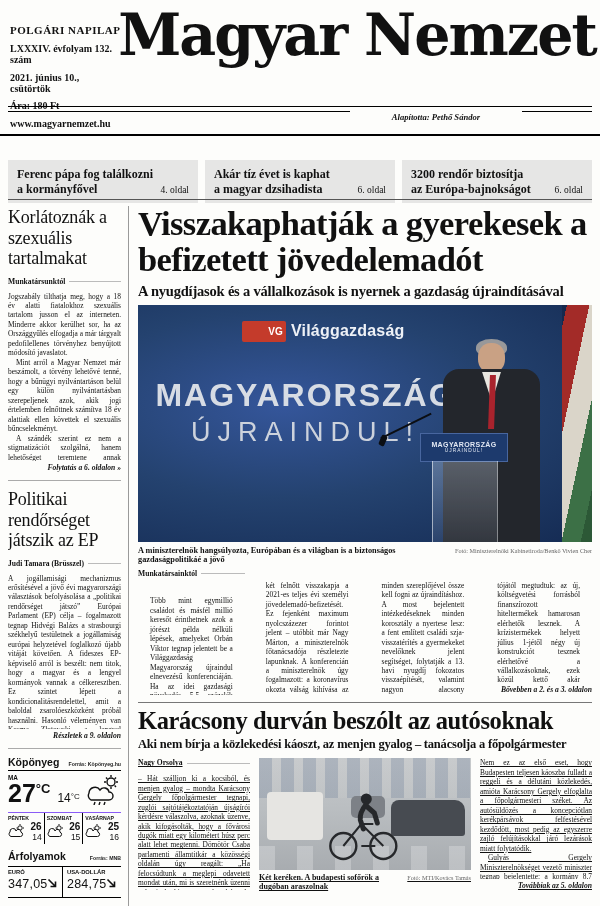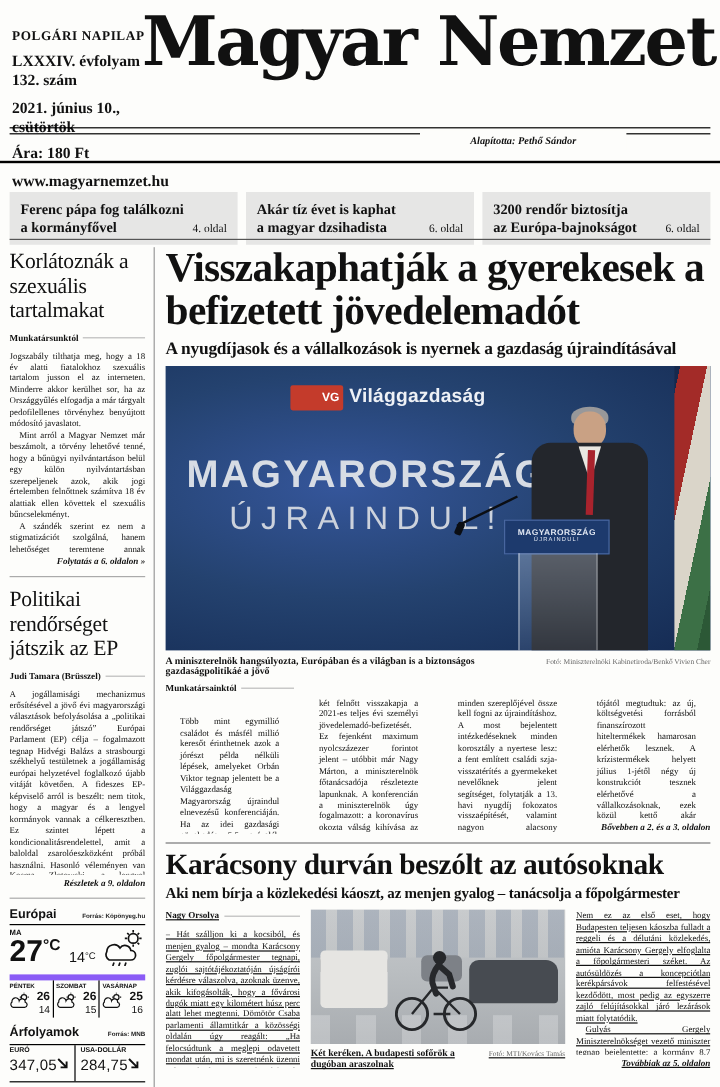--- a/index.html
+++ b/index.html
@@ -9,7 +9,7 @@
   
   .pub-info{position:absolute;top:24px;left:10px;width:112px;font-weight:bold;}
   .pub-title{font-size:11px;letter-spacing:.5px;margin-bottom:7px;}
-  .pub-line{font-size:13px;margin-bottom:6.5px;}
+  .pub-line{font-size:10px;margin-bottom:6.5px;}
   .masthead{position:absolute;top:6px;left:118px;width:478px;margin:0;text-align:center;
             font-family:"DejaVu Serif",serif;font-weight:bold;font-size:57px;line-height:1;
             letter-spacing:-2px;z-index:2;}

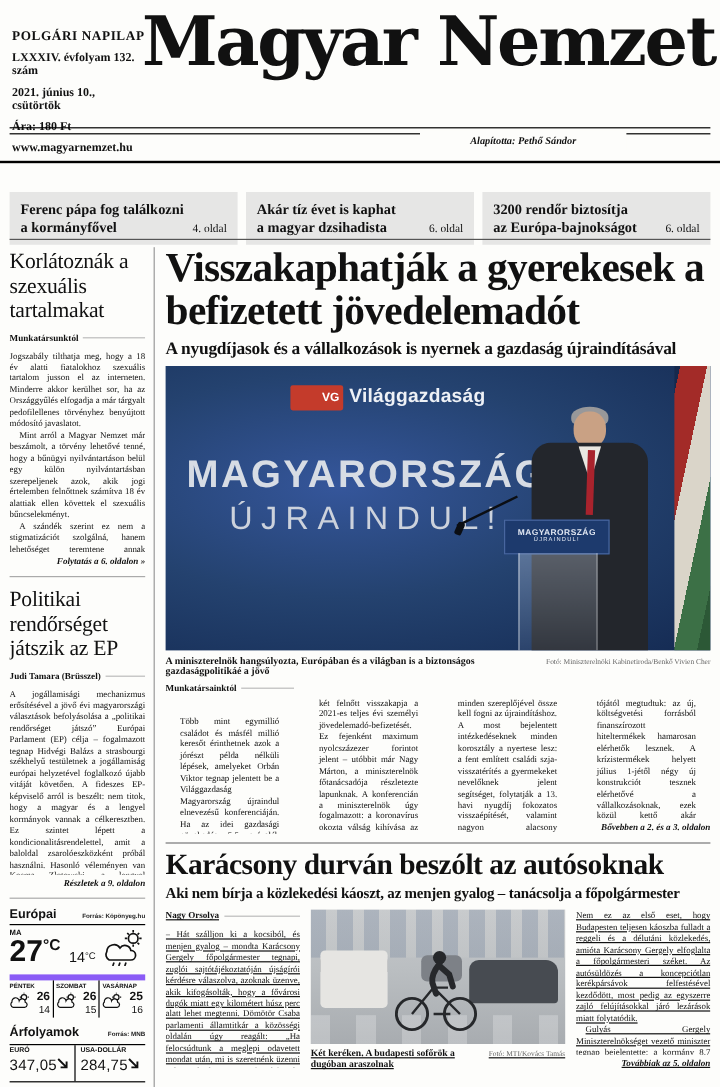--- a/index.html
+++ b/index.html
@@ -221,7 +221,7 @@
 
       <div class="wx">
         <div class="box-head">
-          <span class="box-title">Európai</span>
+          <span class="box-title">Köpönyeg</span>
           <span class="box-src">Forrás: Köpönyeg.hu</span>
         </div>
         <div class="wx-today">

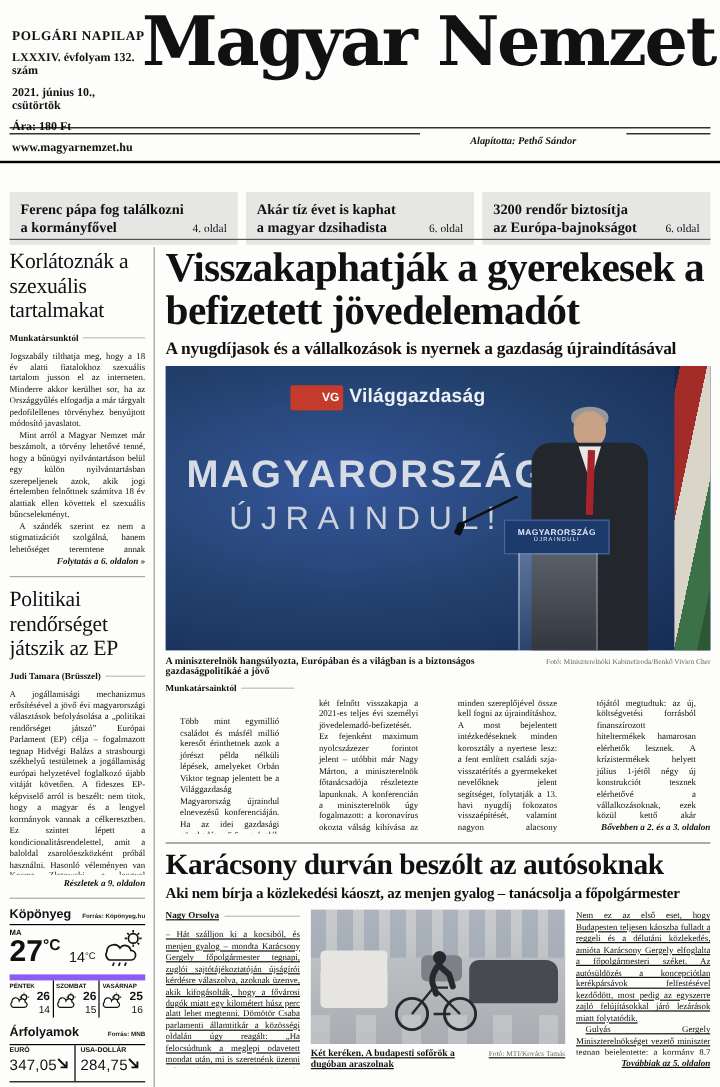--- a/index.html
+++ b/index.html
@@ -58,7 +58,7 @@
   .wx-lo{font-size:12px;margin-bottom:1px;}
   .wx-lo .deg{font-size:8px;vertical-align:3px;}
   .wx-icon{position:absolute;right:0;top:4px;}
-  .wx-days{display:flex;border-top:5px solid #8b5cf6;margin-top:2px;}
+  .wx-days{display:flex;border-top:1px solid #8b5cf6;margin-top:2px;}
   .wx-day{flex:1;padding:2px 2px 3px;border-left:1px solid #000;min-width:0;}
   .wx-day:first-child{border-left:none;padding-left:0;}
   .wx-day-name{font-size:5.2px;font-weight:bold;white-space:nowrap;}

